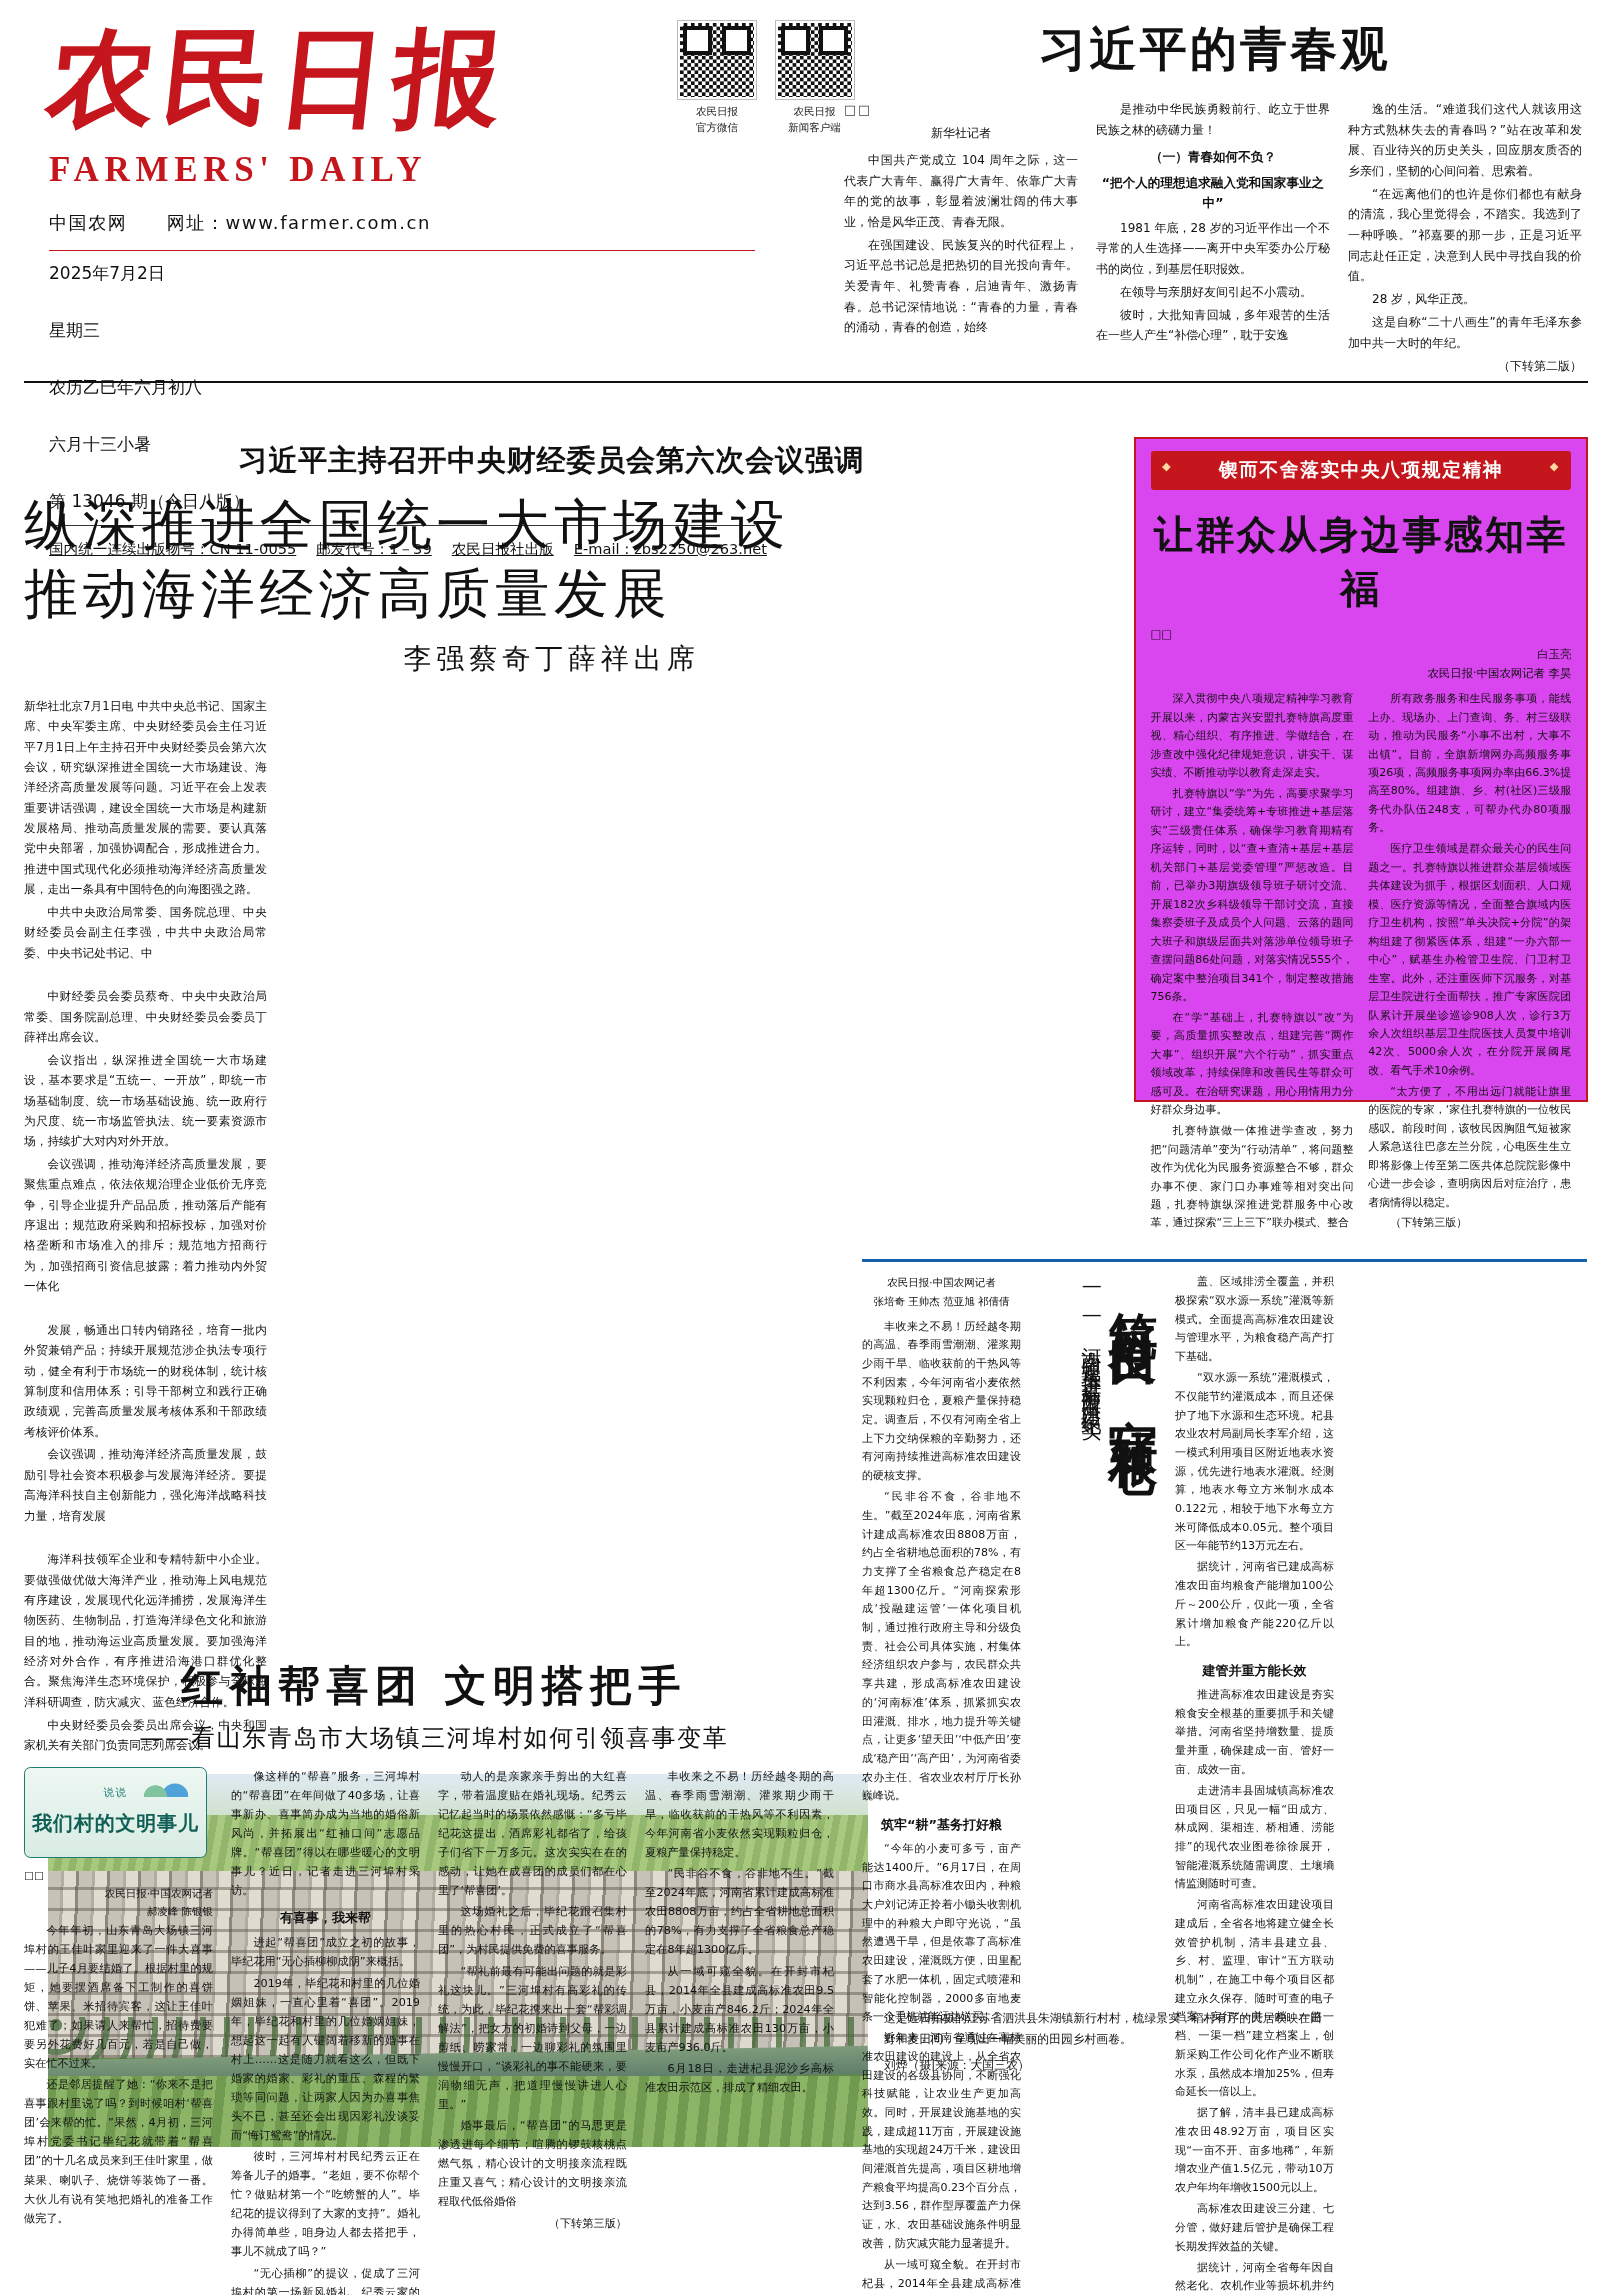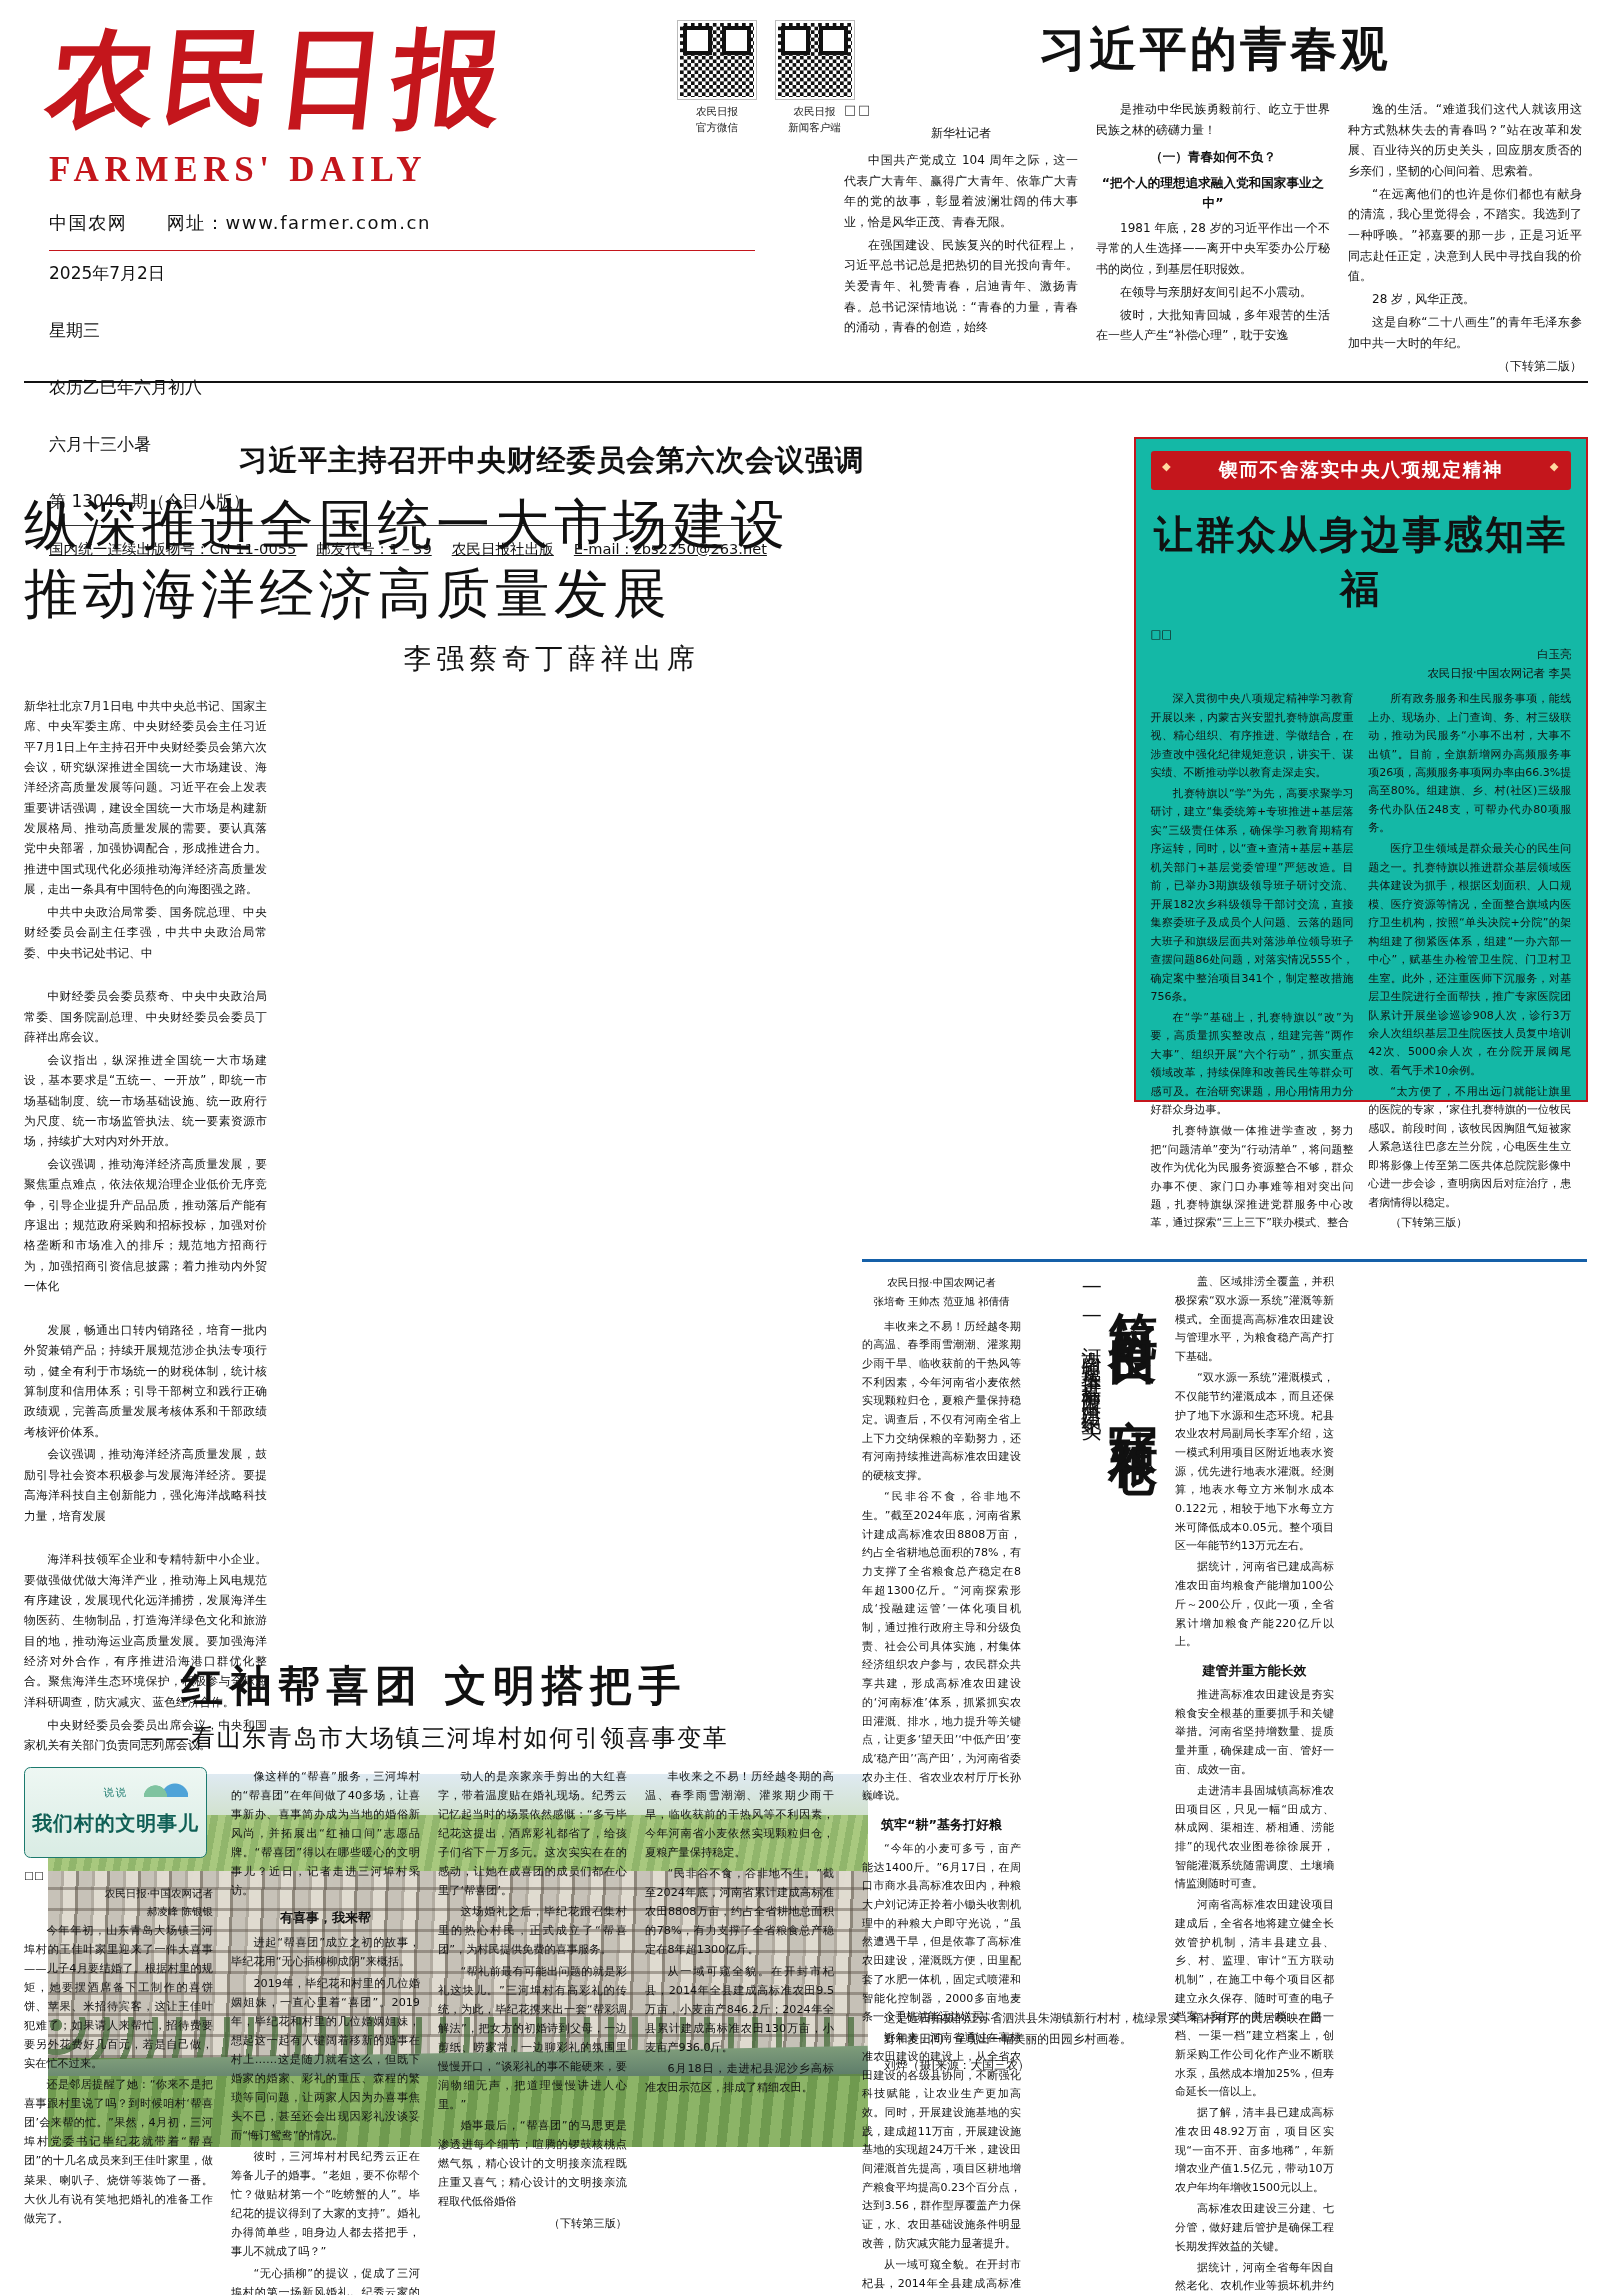--- a/index.html
+++ b/index.html
@@ -125,7 +125,7 @@
     width:454px; height:665px;
     border:2.4px solid #c4161c;
     padding:11.4px 14.6px 8px 14.6px;
-    background:#14b8a6;
+    background:#d946ef;
   }
   .rb-banner {
     background:#c4161c; color:#fff;

